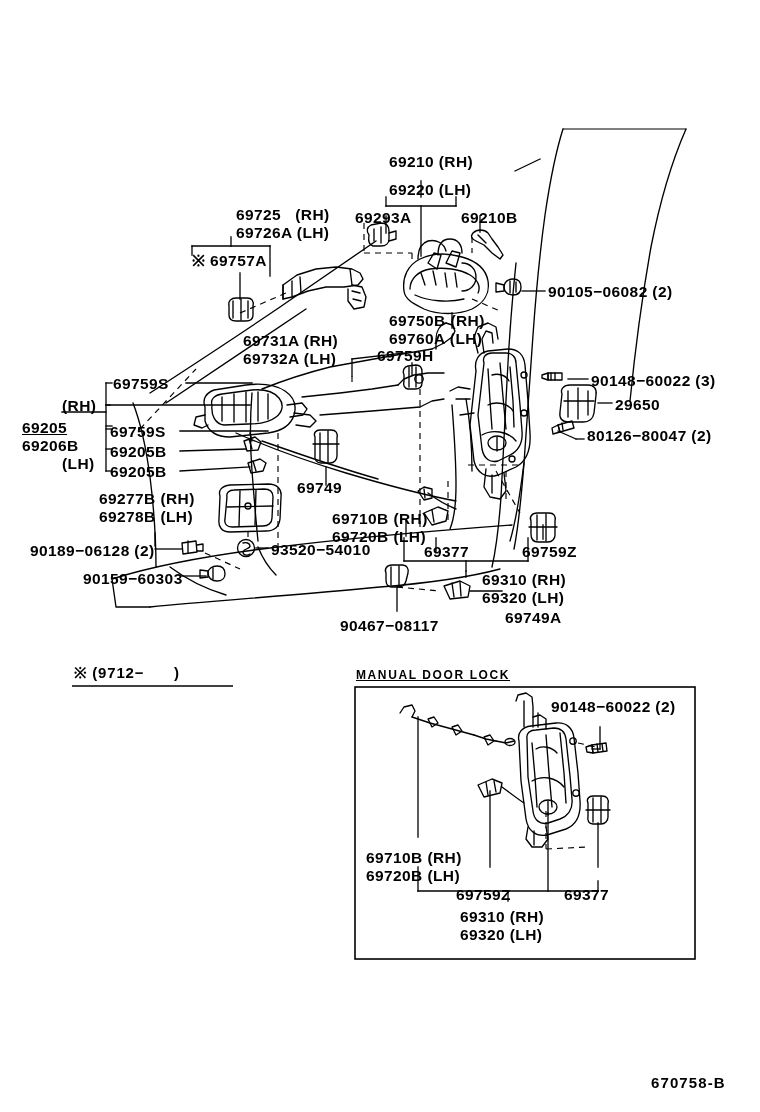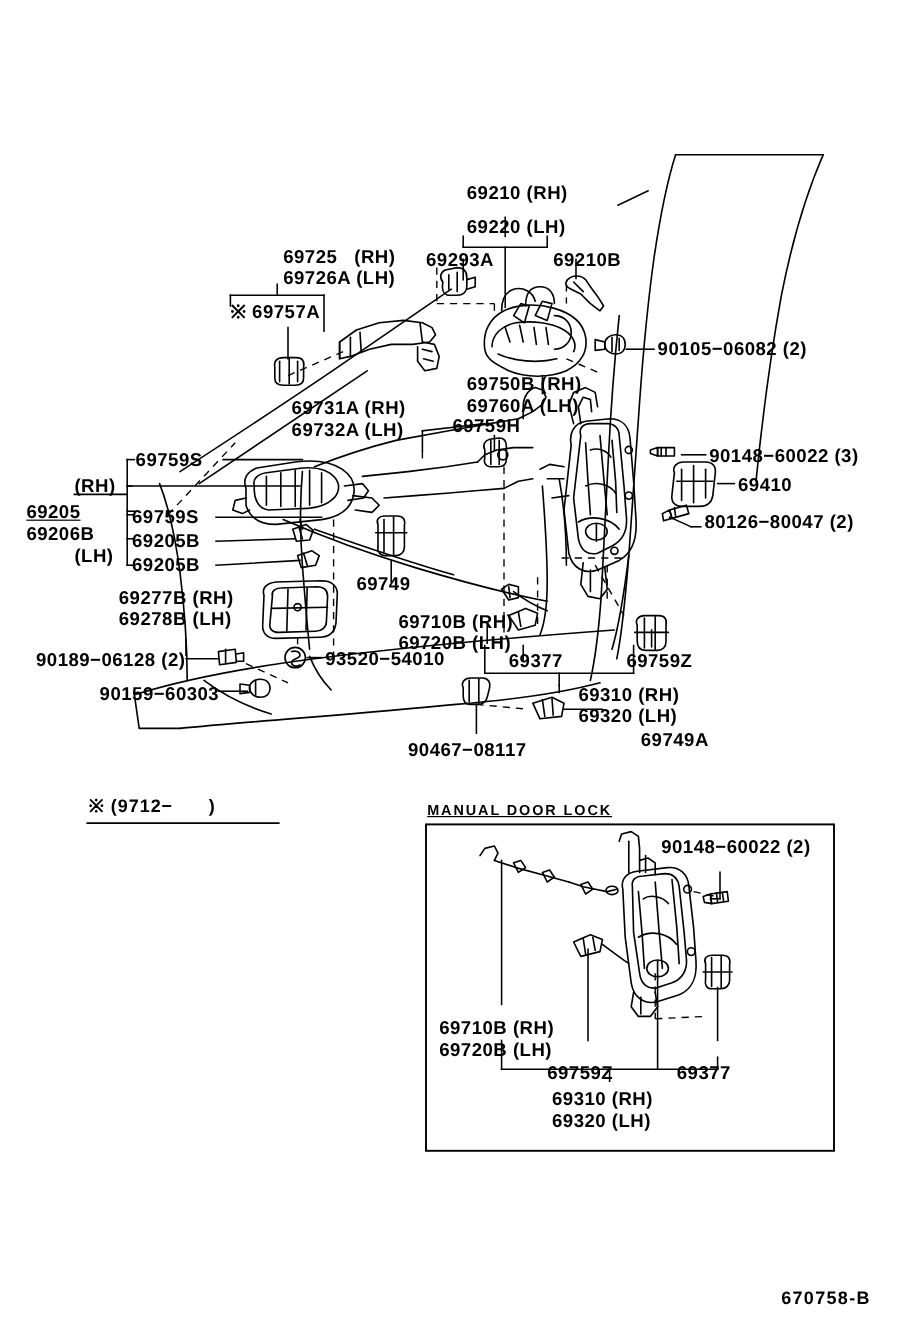--- a/index.html
+++ b/index.html
@@ -438,7 +438,7 @@
   <div class="lbl" style="left:110px;top:461px;">69205B</div>
 
   <div class="lbl" style="left:591px;top:370px;">90148−60022 (3)</div>
-  <div class="lbl" style="left:615px;top:394px;">69410</div>
+  <div class="lbl" style="left:615px;top:394px;">29650</div>
   <div class="lbl" style="left:587px;top:425px;">80126−80047 (2)</div>
 
   <div class="lbl" style="left:297px;top:477px;">69749</div>

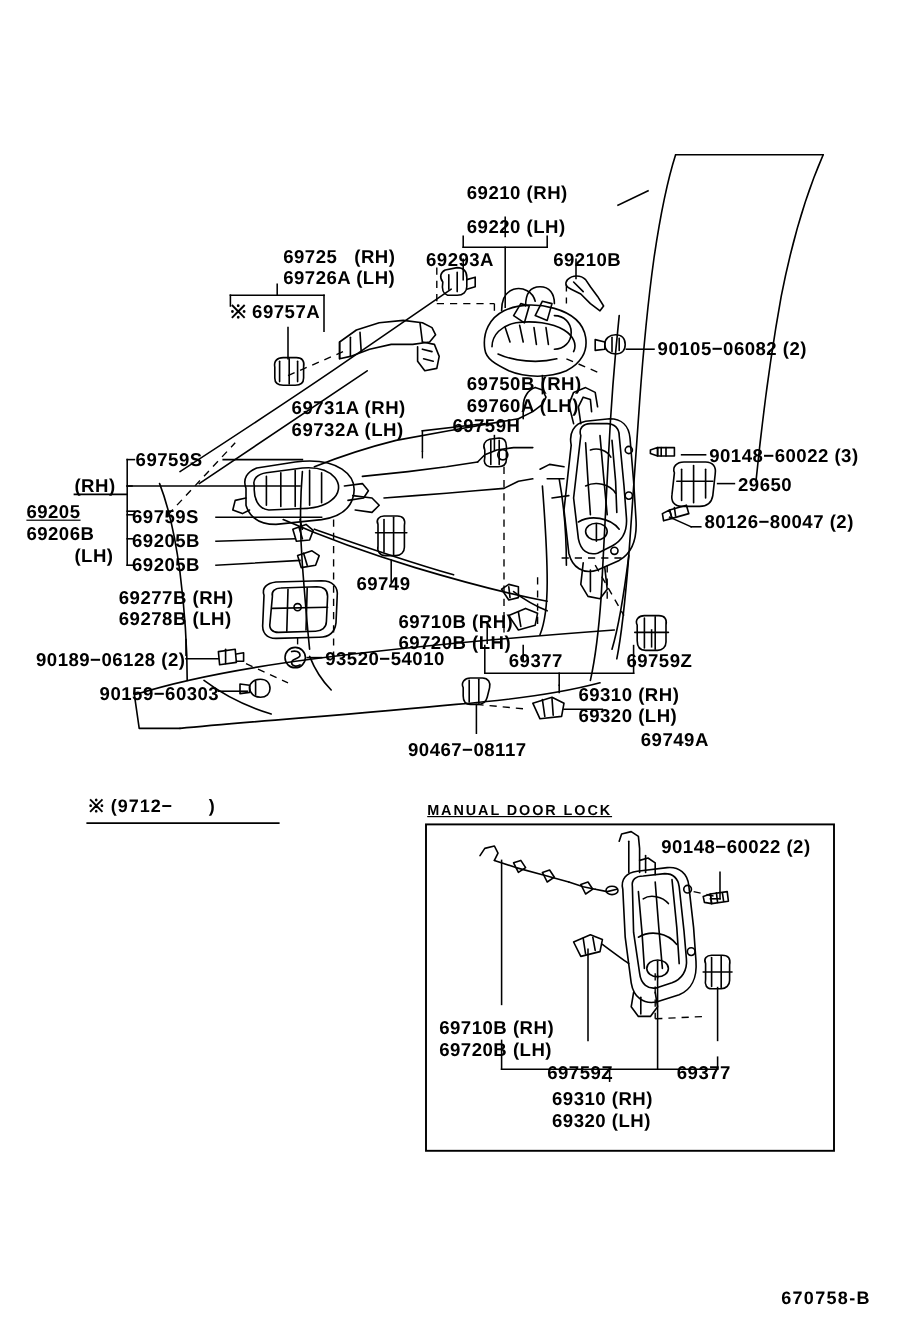--- a/index.html
+++ b/index.html
@@ -460,7 +460,7 @@
   <div class="lbl" style="left:482px;top:587px;">69320 (LH)</div>
 
   <div class="lbl" style="left:340px;top:615px;">90467−08117</div>
-  <div class="lbl" style="left:505px;top:607px;margin-left:29px;">69749A</div>
+  <div class="lbl" style="left:505px;top:607px;">69749A</div>
 
   <div class="lbl note" style="left:74px;top:662px;">※ (9712−      )</div>
   <svg class="layer" viewBox="0 0 760 1112" xmlns="http://www.w3.org/2000/svg">

